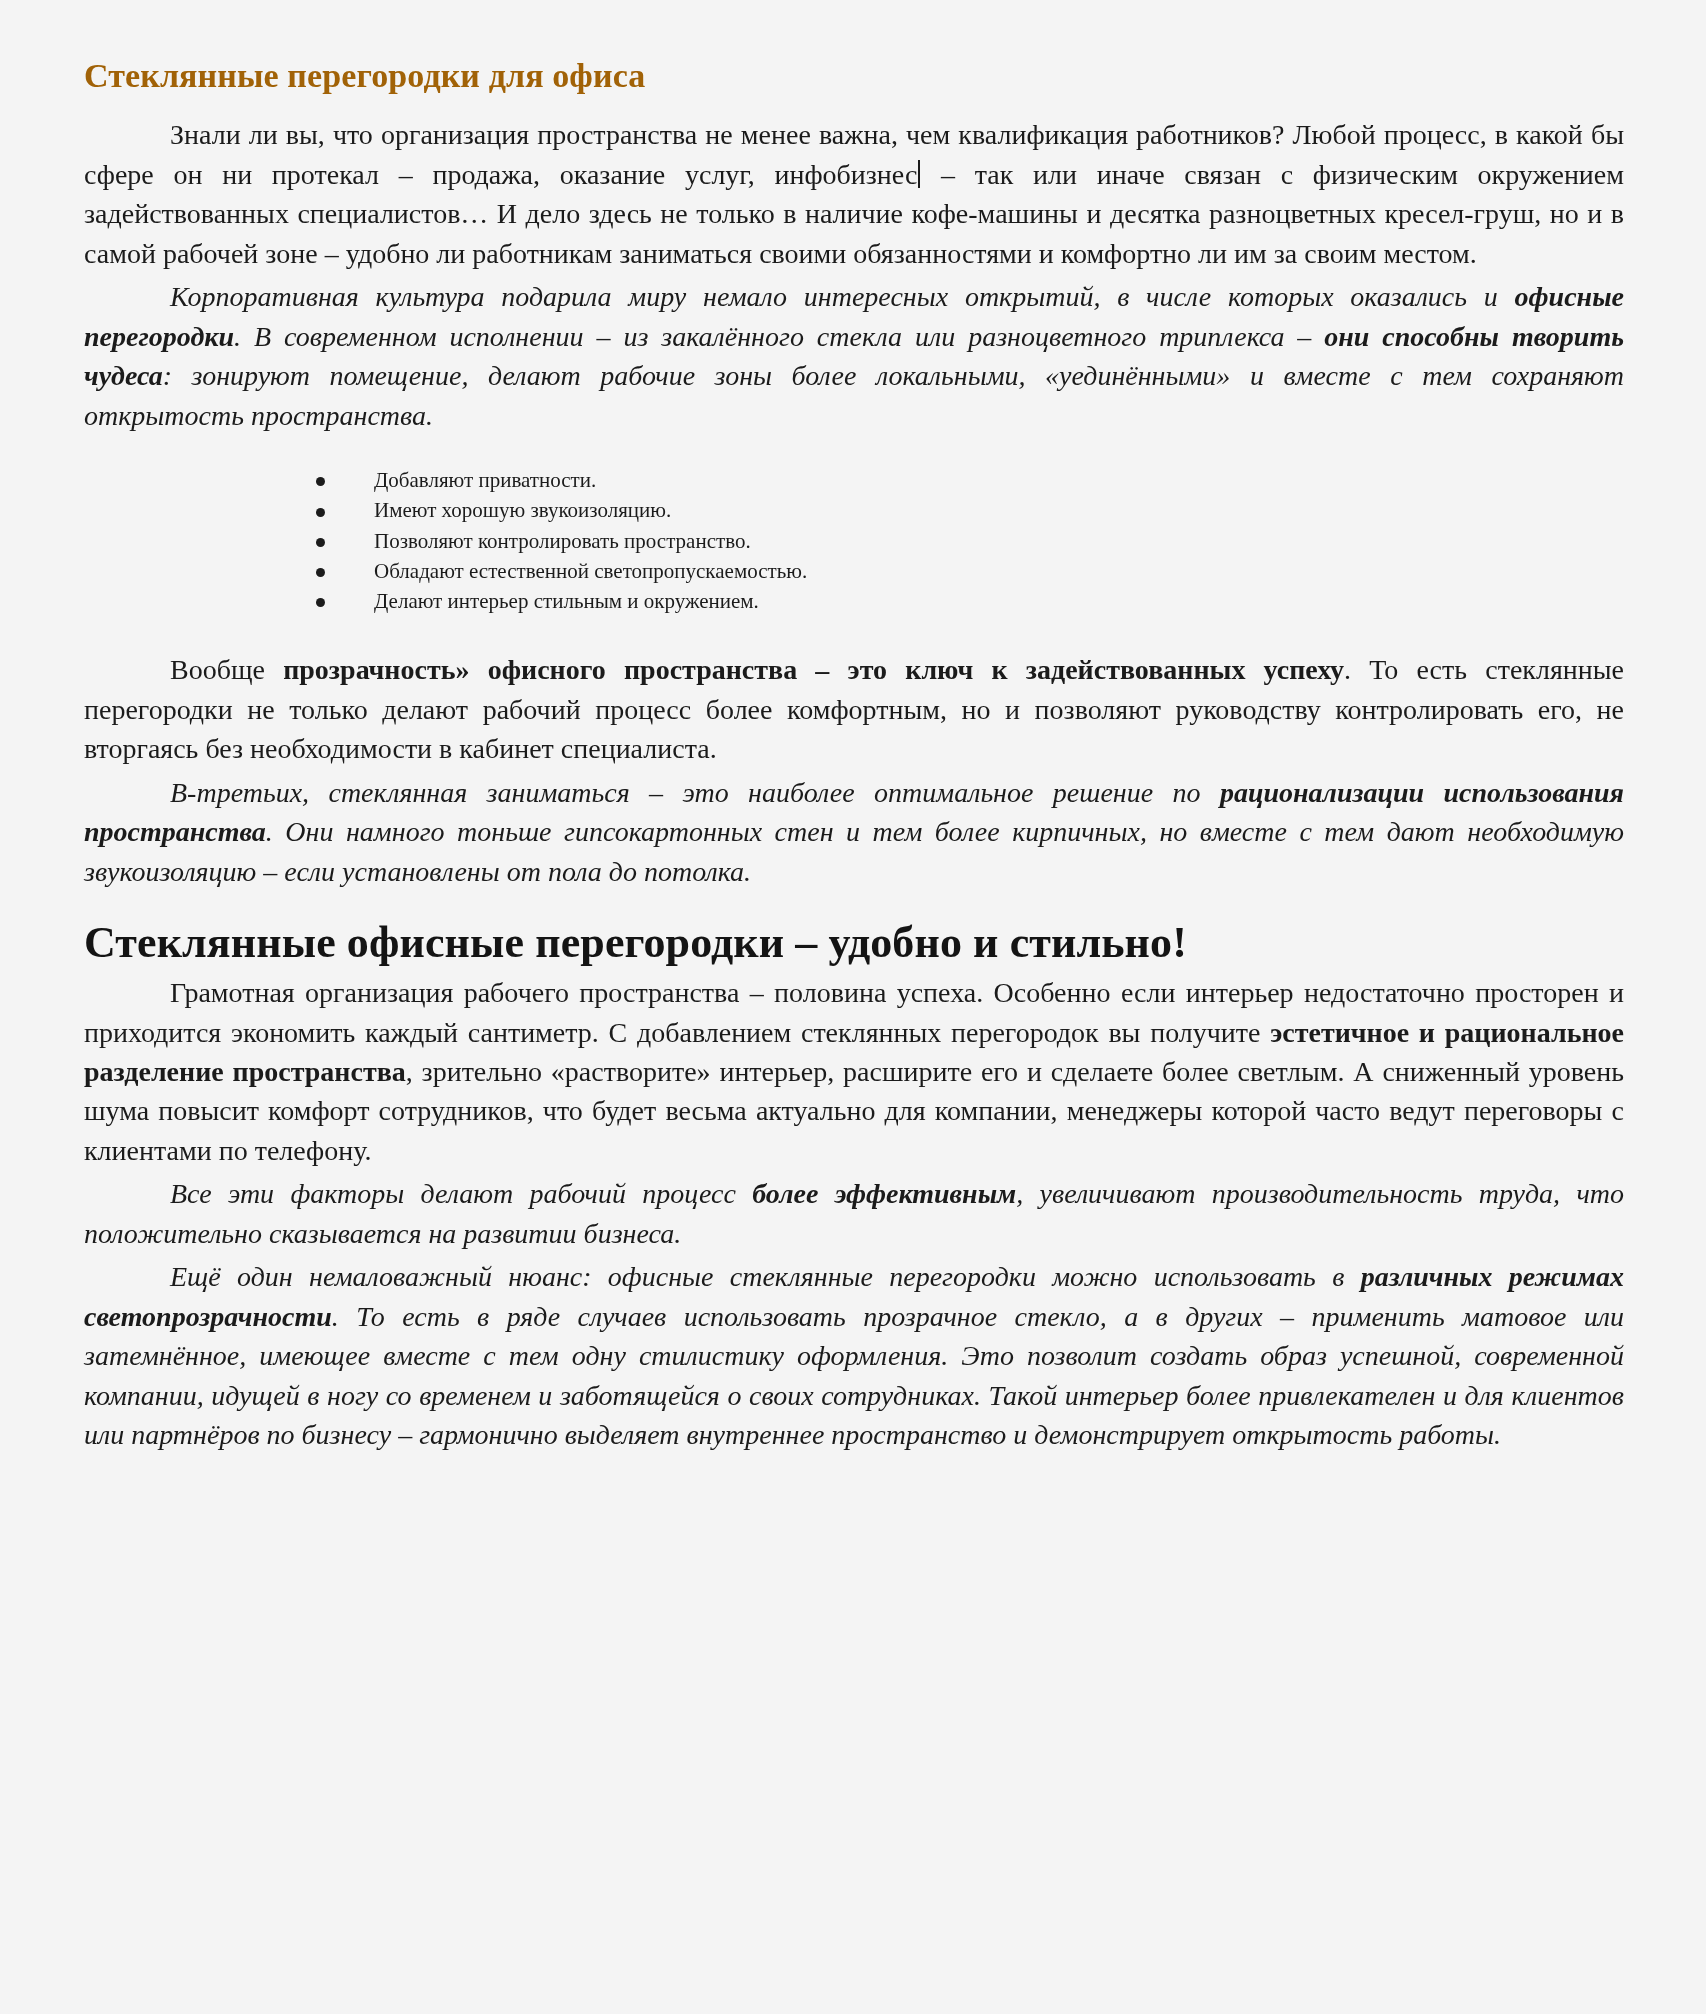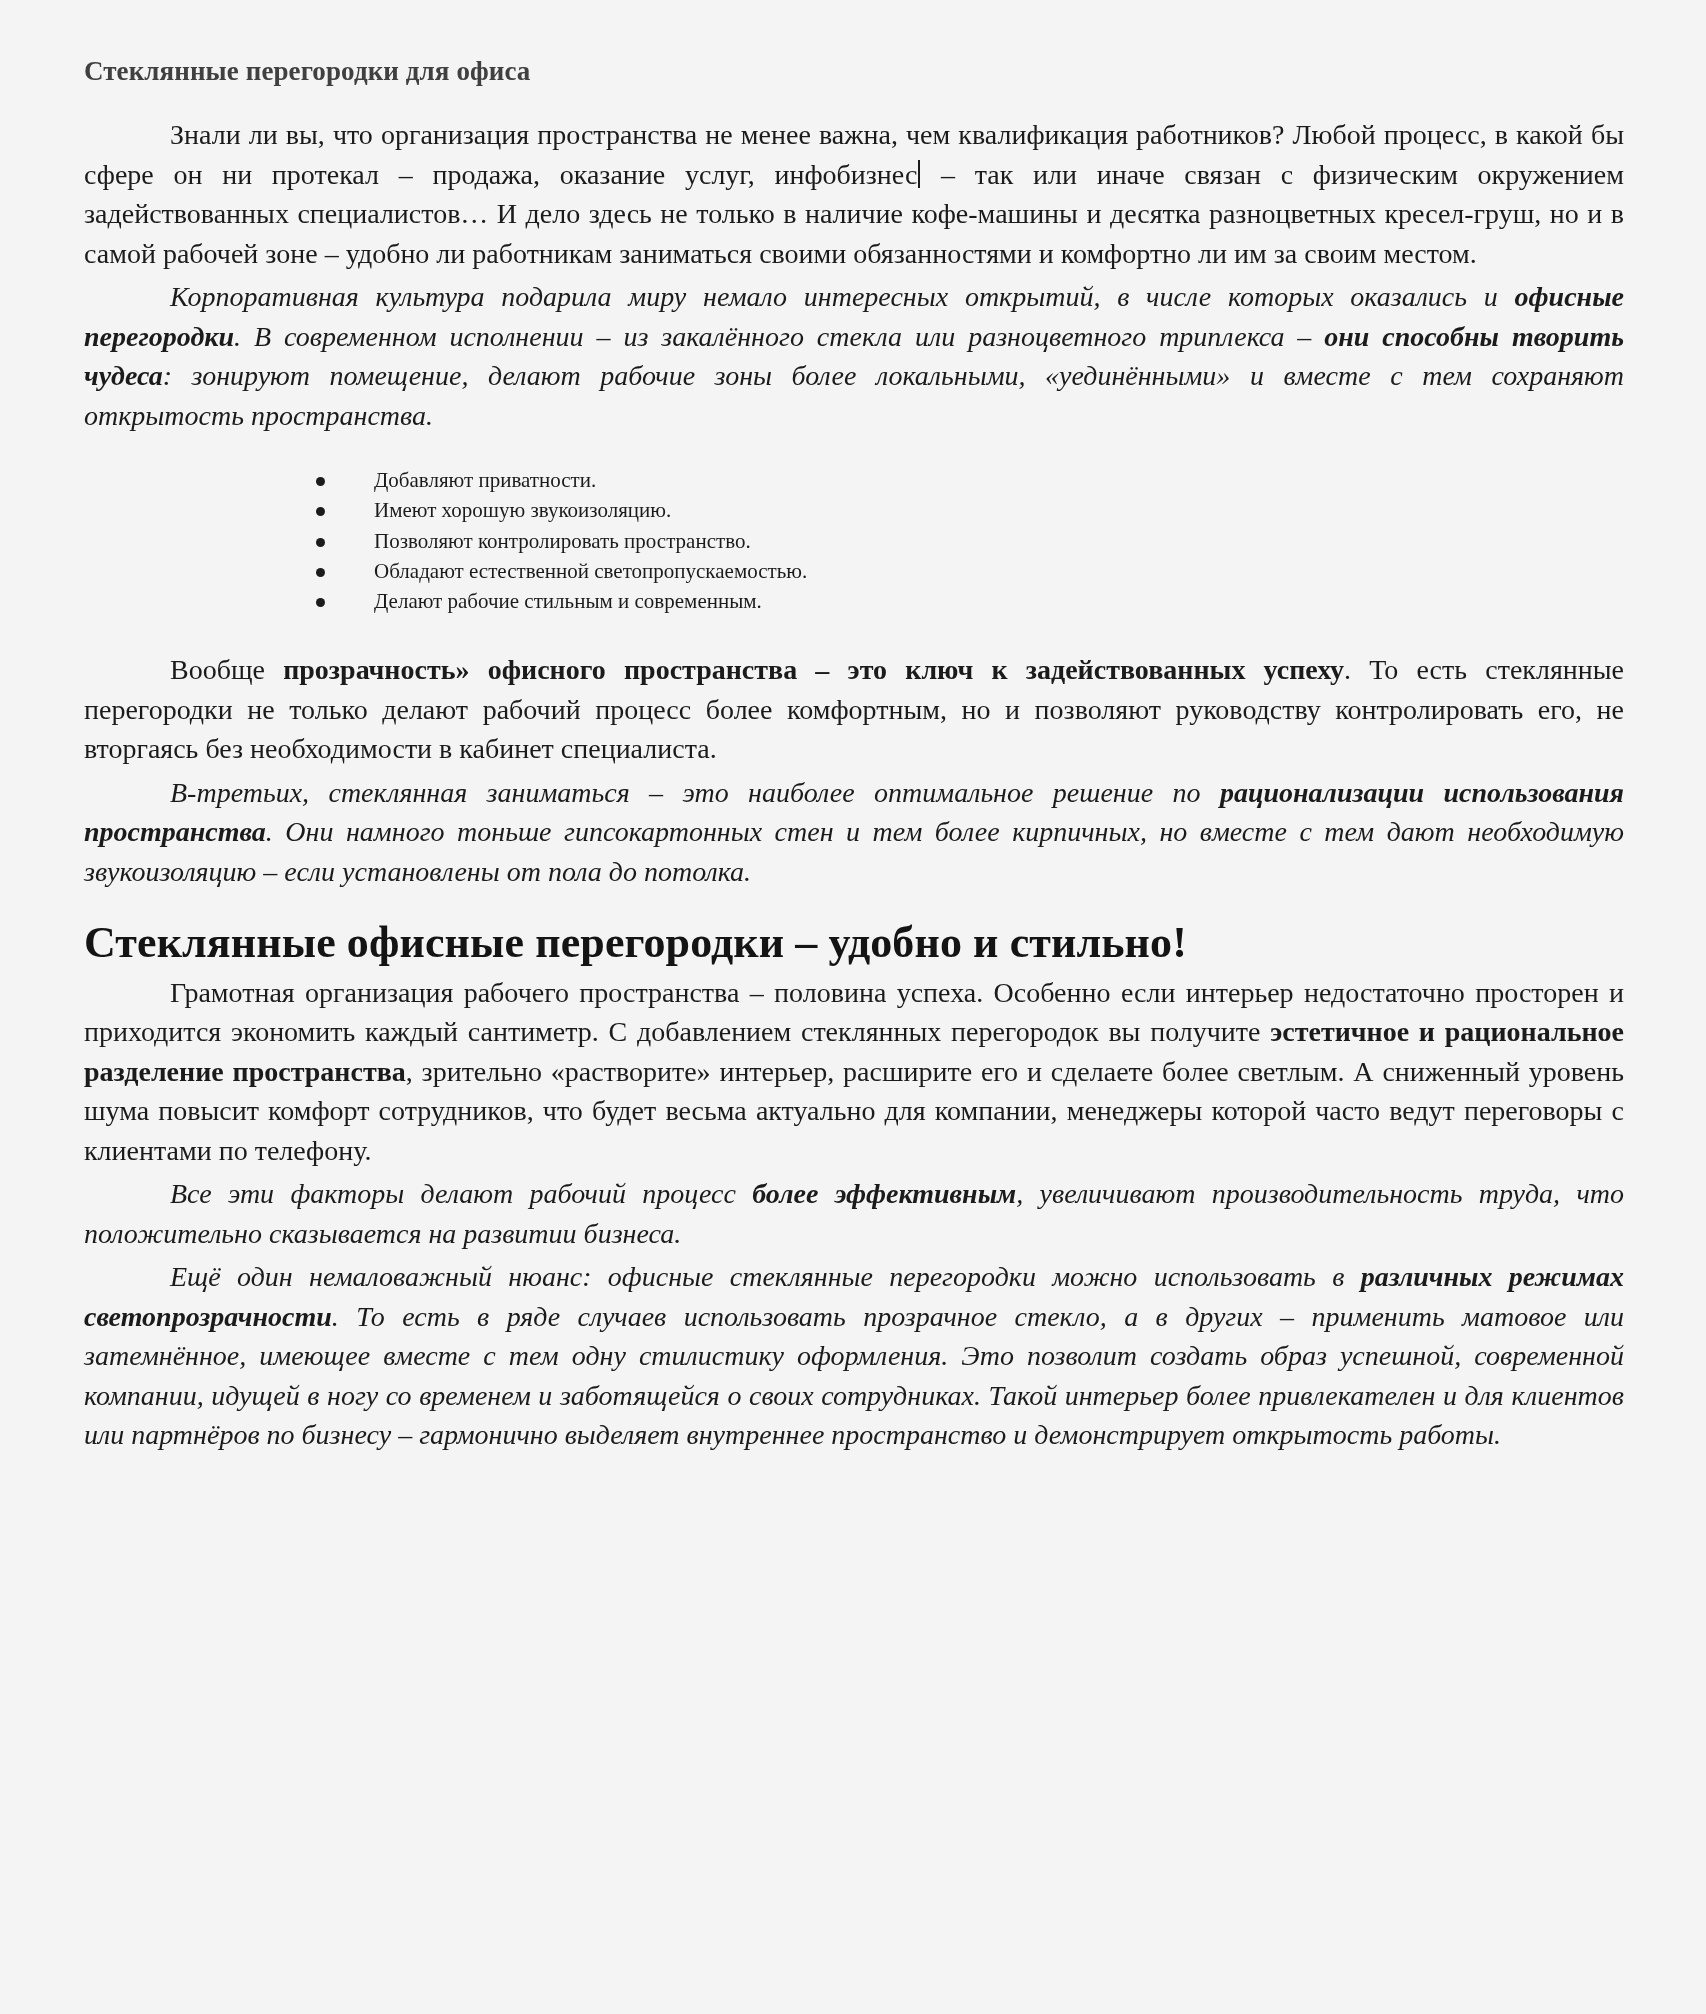--- a/index.html
+++ b/index.html
@@ -26,12 +26,12 @@
     width: 1540px;
   }
   h1.doc-title {
-    font-size: 27px;
+    font-size: 34px;
     font-weight: bold;
     line-height: 1.16;
-    margin: 0 0 28px 0;
+    margin: 0 0 20px 0;
     letter-spacing: 0.1px;
-    color: #404040;
+    color: #a16207;
   }
   h2.doc-subheading {
     font-size: 44px;

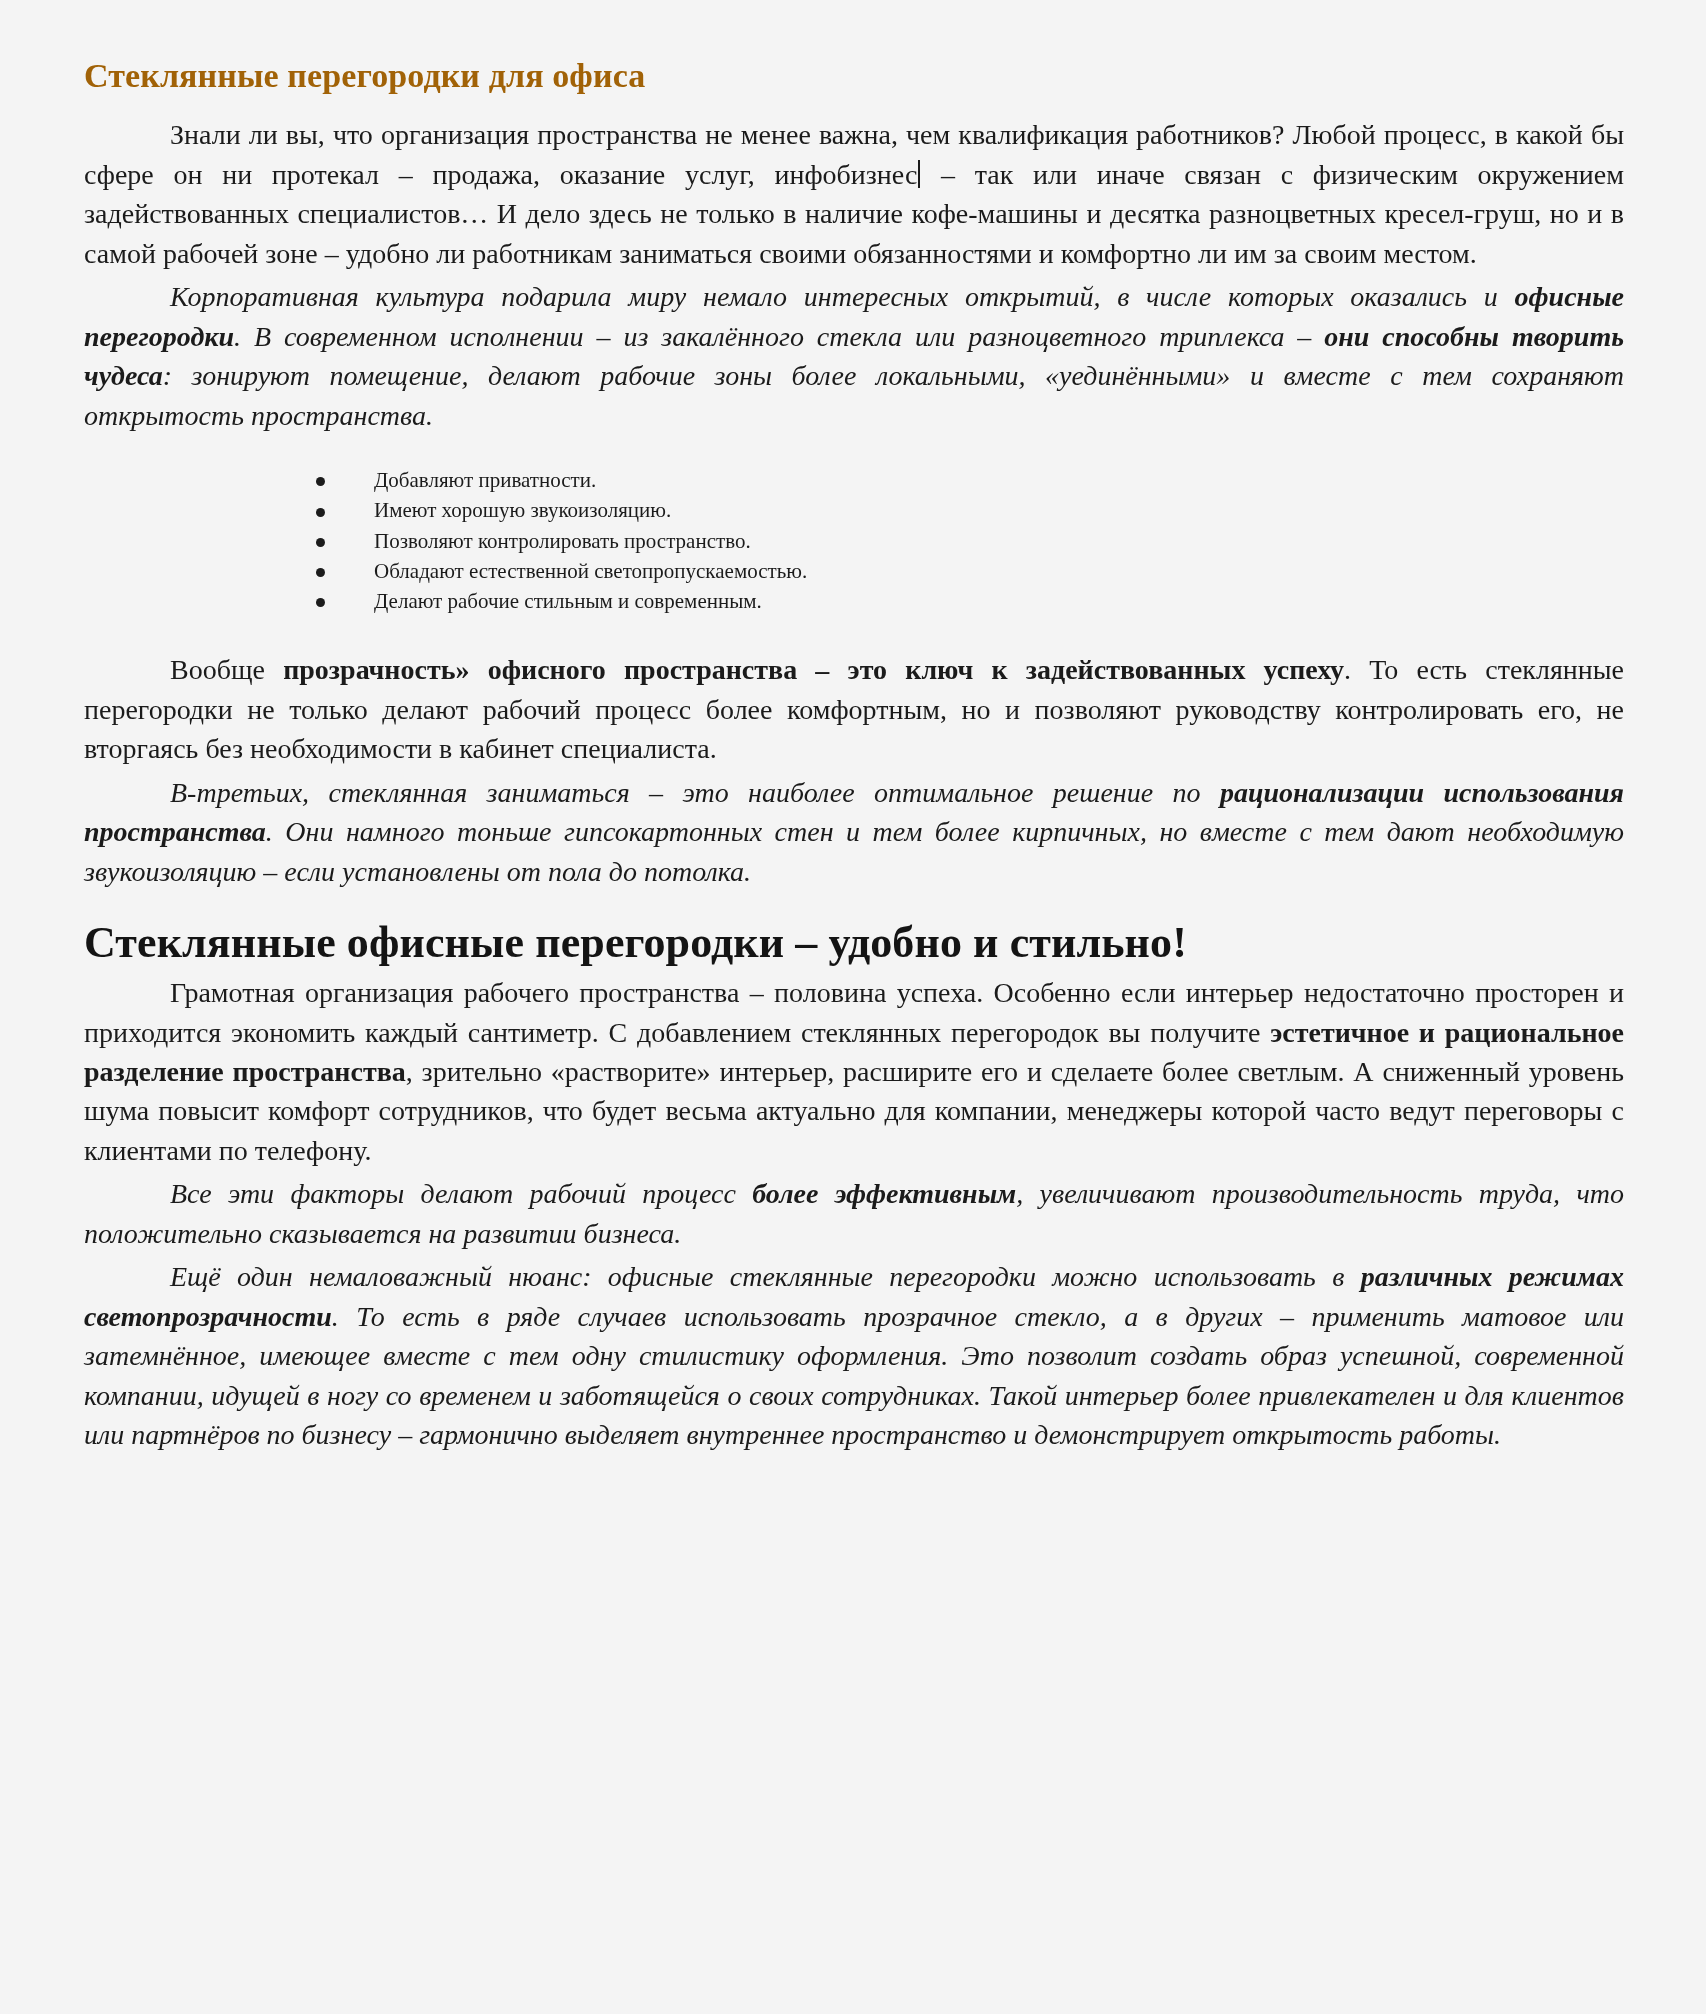--- a/index.html
+++ b/index.html
@@ -106,7 +106,7 @@
       <li><span class="dot"></span><span>Имеют хорошую звукоизоляцию.</span></li>
       <li><span class="dot"></span><span>Позволяют контролировать пространство.</span></li>
       <li><span class="dot"></span><span>Обладают естественной светопропускаемостью.</span></li>
-      <li><span class="dot"></span><span>Делают рабочие стильным и современным.</span></li>
+      <li><span class="dot"></span><span>Делают интерьер стильным и окружением.</span></li>
     </ul>
 
     <p class="para"><span>Вообще </span><b>прозрачность» офисного пространства – это ключ к задействованных успеху</b><span>. То есть стеклянные перегородки не только делают рабочий процесс более комфортным, но и позволяют руководству контролировать его, не вторгаясь без необходимости в кабинет специалиста.</span></p>

